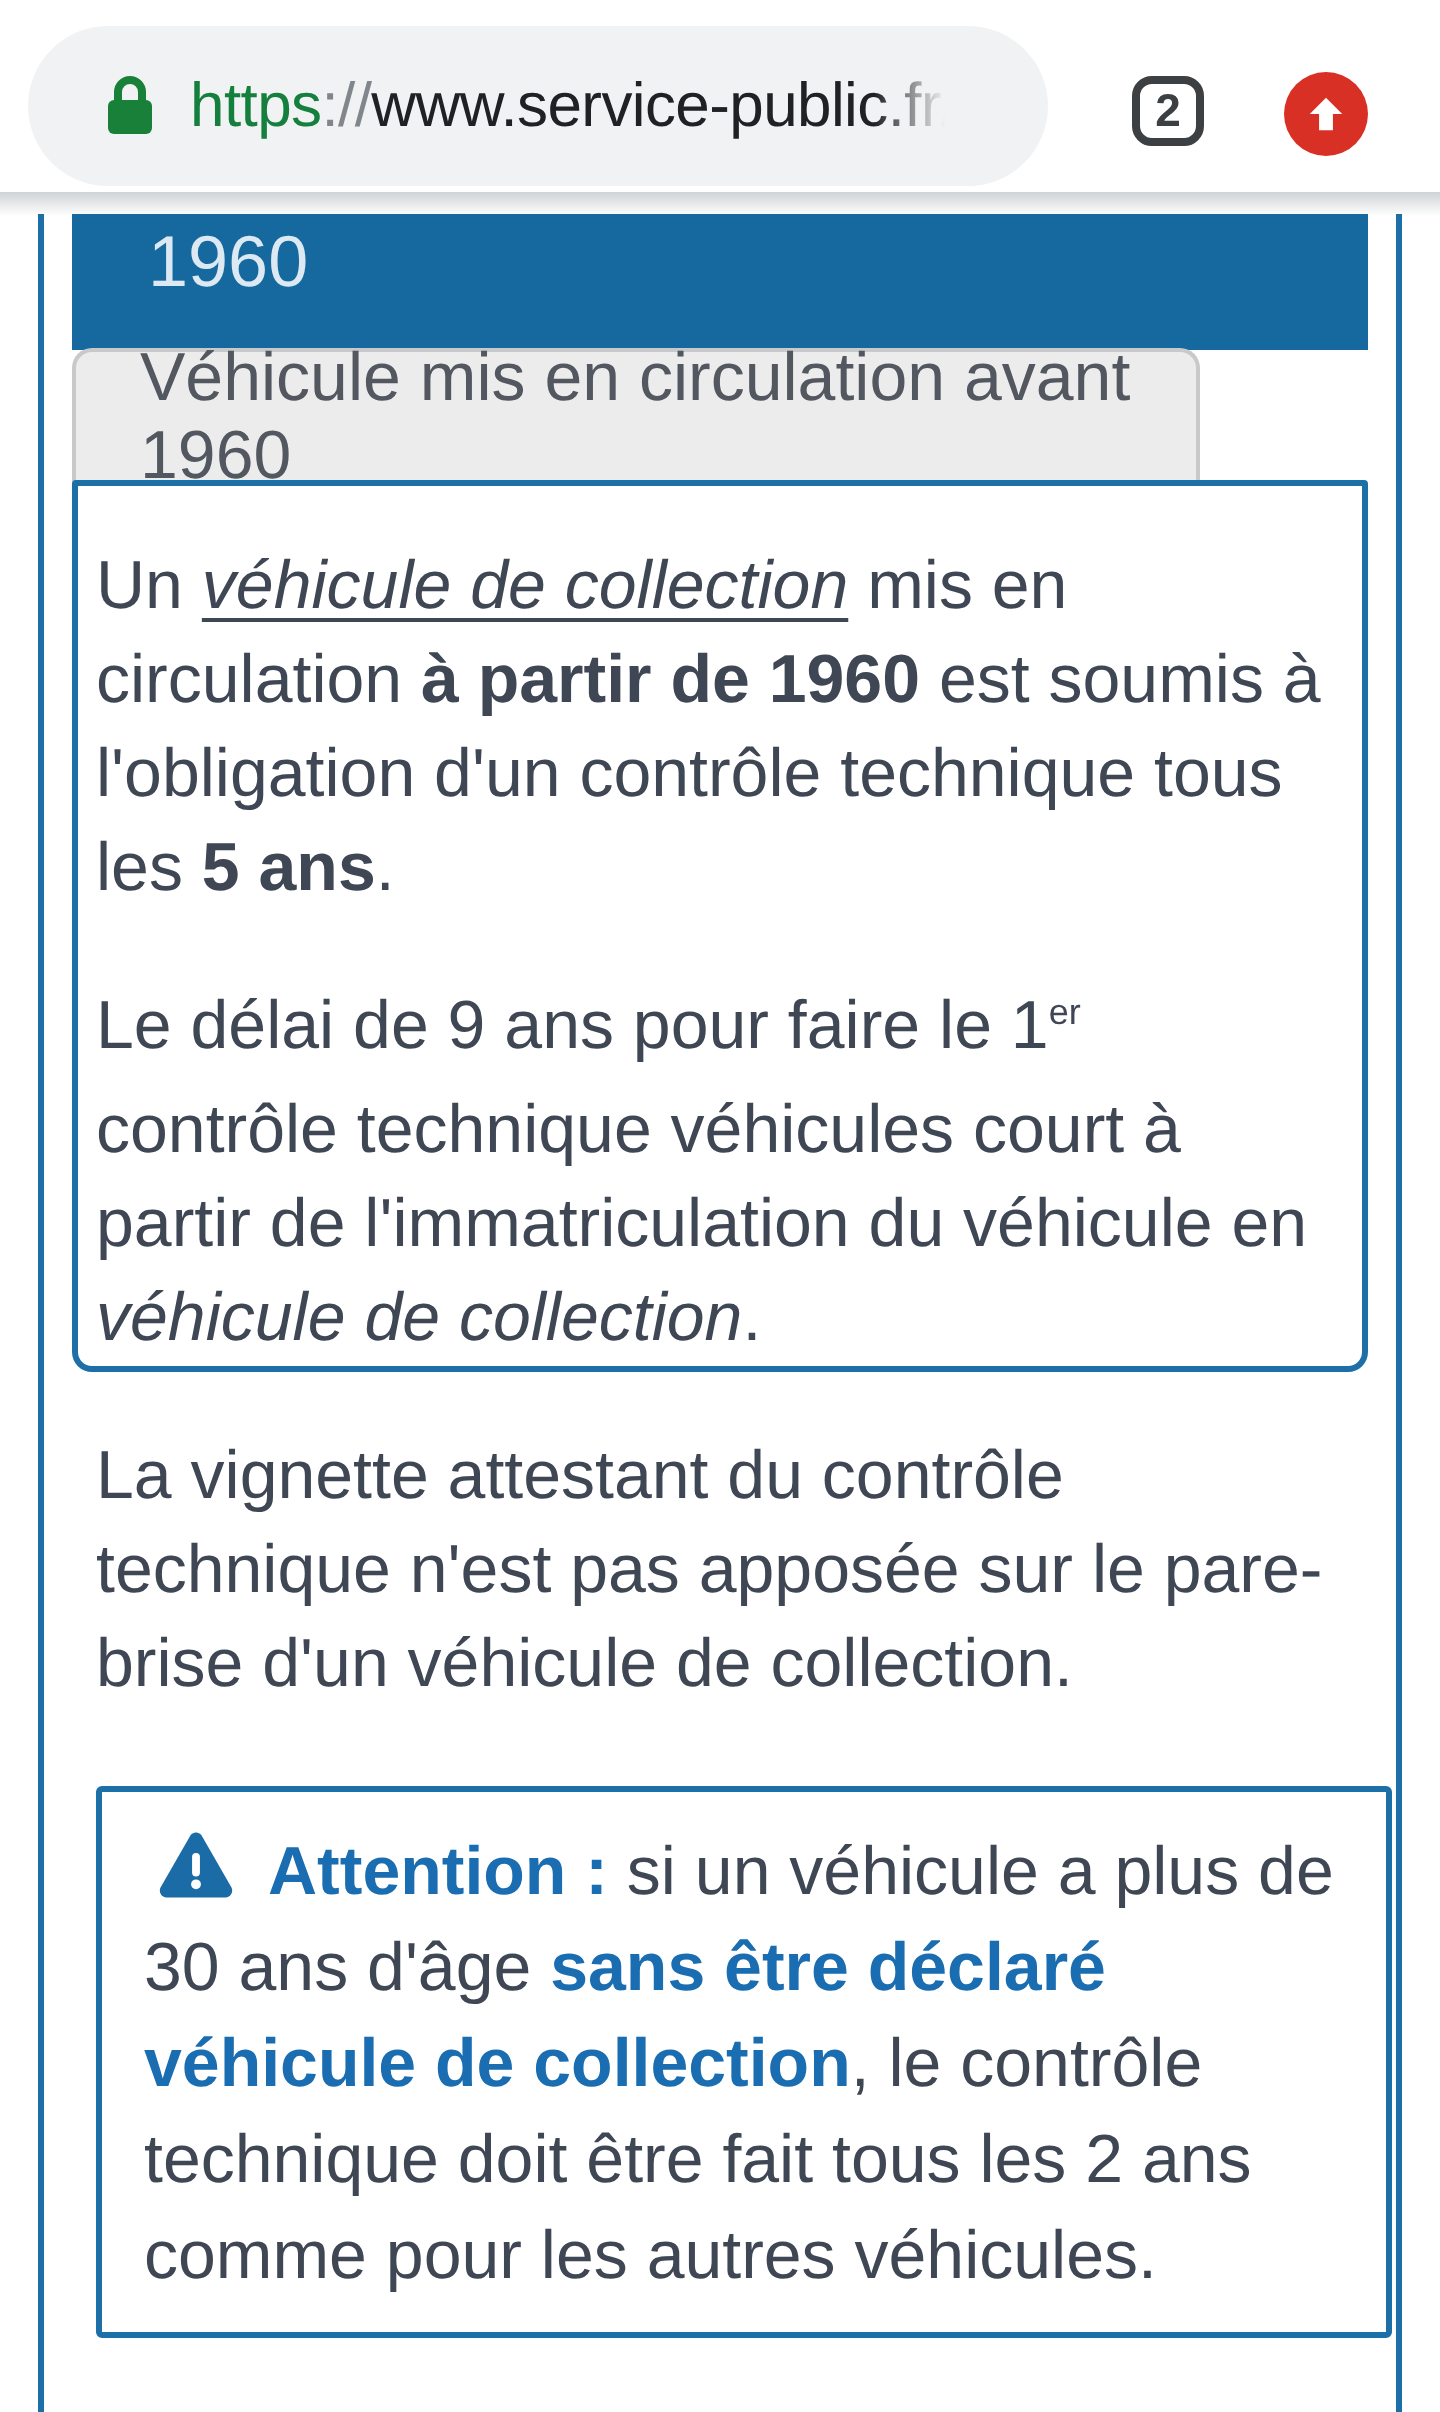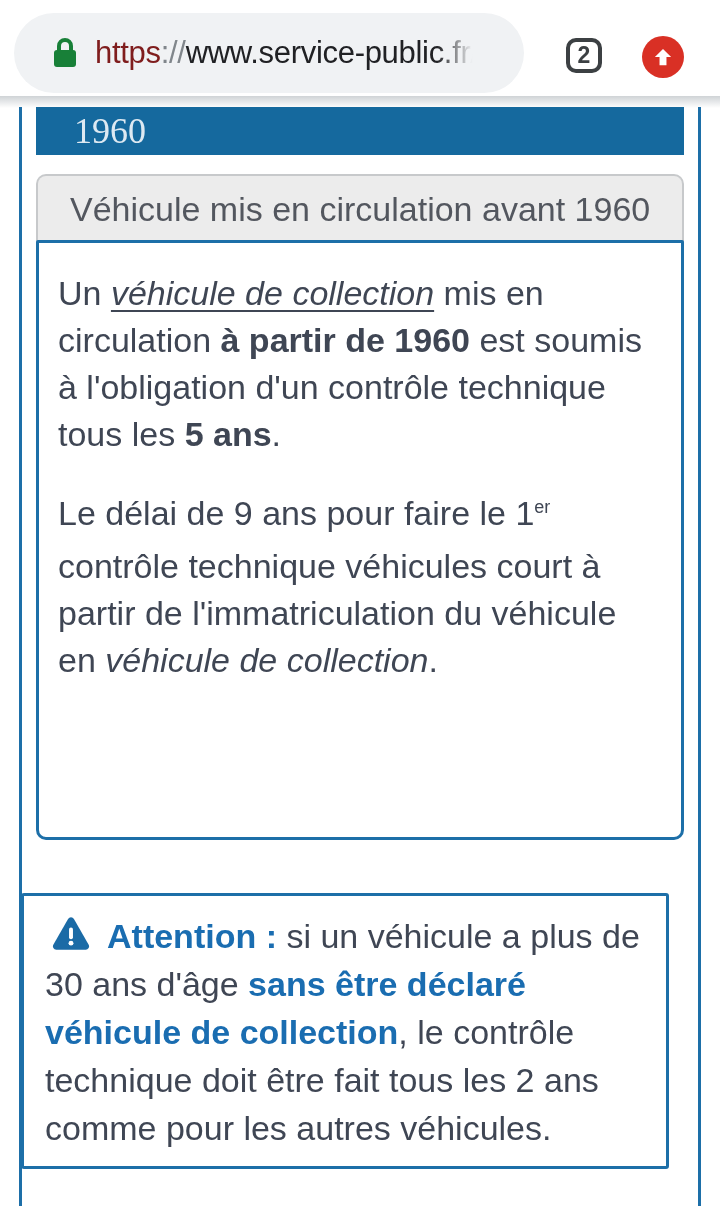--- a/index.html
+++ b/index.html
@@ -19,7 +19,7 @@
     overflow:hidden;position:relative;max-width:408px;color:#202124;}
   .url::after{content:"";position:absolute;right:0;top:0;bottom:0;width:42px;
     background:linear-gradient(to right,rgba(240,242,244,0),#f0f2f4 85%);}
-  .url .scheme{color:#7f1d1d;margin-top:47px;}
+  .url .scheme{color:#15803d;margin-top:47px;}
   .url .sep{color:#80868b;}
   .url .host{color:#202124;}
   .url .clipped{color:#5f6368;}

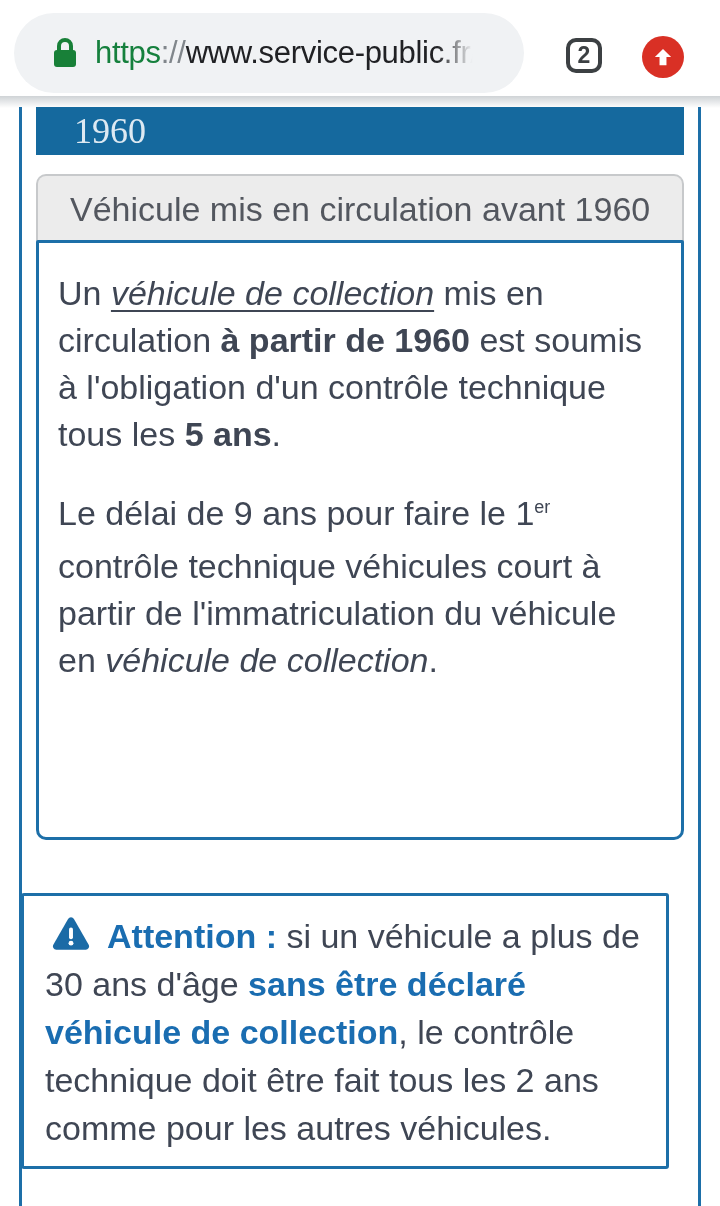--- a/index.html
+++ b/index.html
@@ -34,9 +34,9 @@
   .side-line.left{left:19px;}
   .side-line.right{left:698px;}
   
-  .tab-active{position:absolute;left:36px;top:107px;width:648px;height:48px;
+  .tab-active{position:absolute;left:36px;top:107px;width:648px;height:68px;
     box-sizing:border-box;background:#15699e;color:#dde9f2;
-    font-size:36px;padding:3px 0 0 38px;font-family:Liberation Serif, serif;}
+    font-size:36px;padding:3px 0 0 38px;}
   .tab-inactive{position:absolute;left:36px;top:174px;width:648px;height:68px;
     box-sizing:border-box;background:#ececec;border:2px solid #c7c9cb;border-bottom:none;
     border-radius:10px 10px 0 0;color:#53575f;font-size:34px;

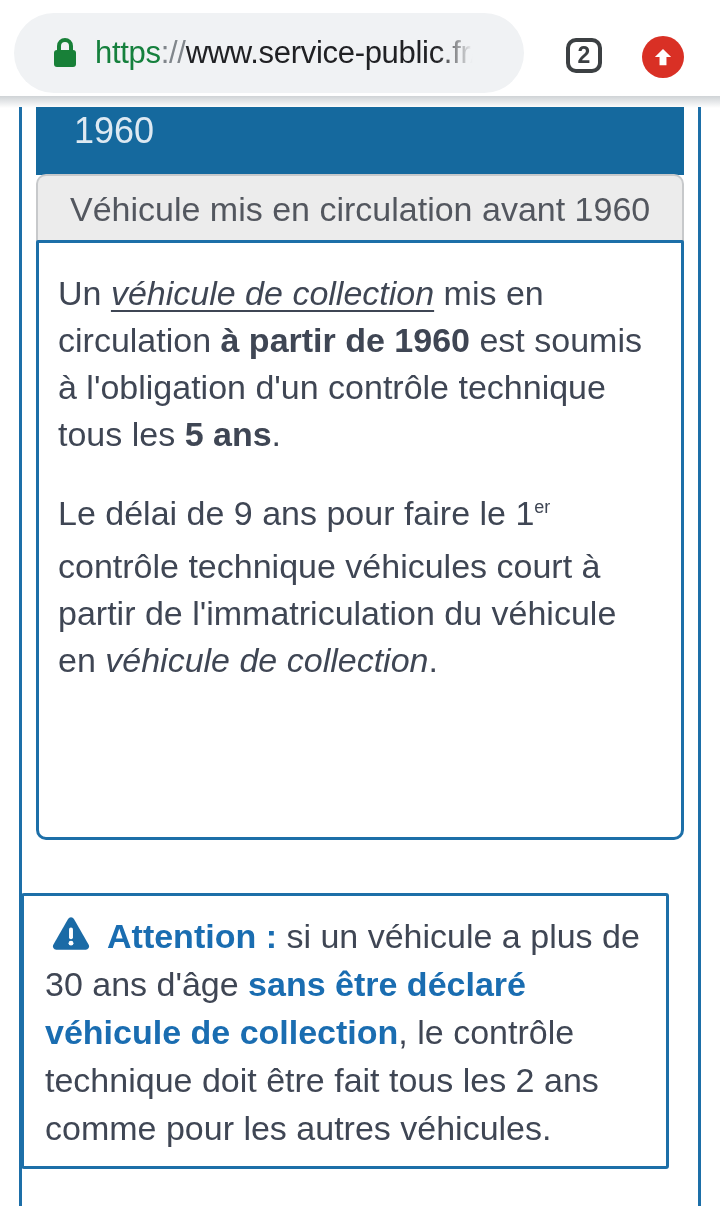--- a/index.html
+++ b/index.html
@@ -37,7 +37,7 @@
   .tab-active{position:absolute;left:36px;top:107px;width:648px;height:68px;
     box-sizing:border-box;background:#15699e;color:#dde9f2;
     font-size:36px;padding:3px 0 0 38px;}
-  .tab-inactive{position:absolute;left:36px;top:174px;width:648px;height:68px;
+  .tab-inactive{position:absolute;left:36px;top:174px;width:564px;height:68px;
     box-sizing:border-box;background:#ececec;border:2px solid #c7c9cb;border-bottom:none;
     border-radius:10px 10px 0 0;color:#53575f;font-size:34px;
     display:flex;align-items:center;padding-left:32px;}

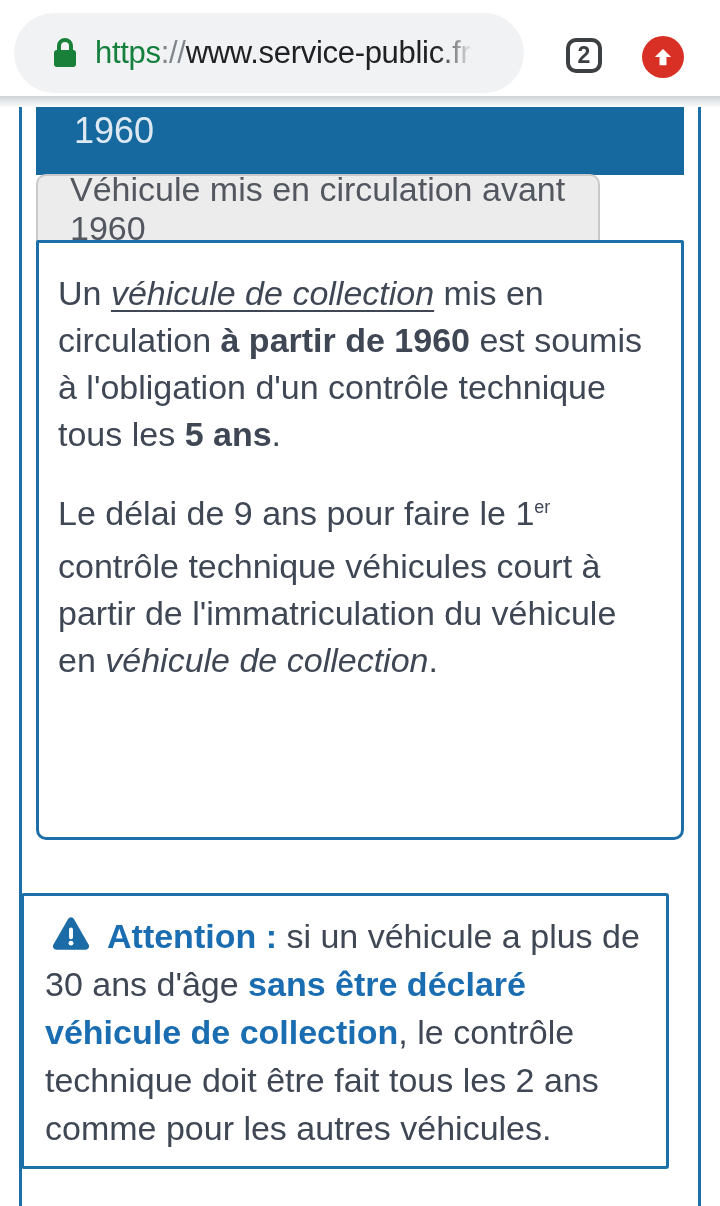--- a/index.html
+++ b/index.html
@@ -42,10 +42,10 @@
     border-radius:10px 10px 0 0;color:#53575f;font-size:34px;
     display:flex;align-items:center;padding-left:32px;}
   
-  .panel{position:absolute;left:36px;top:240px;width:648px;height:600px;
+  .panel{position:absolute;left:36px;top:240px;width:648px;height:446px;
     box-sizing:border-box;border:3px solid #1d6fa8;border-radius:2px 2px 10px 10px;
     background:#ffffff;color:#3f4654;font-size:34px;line-height:47px;
-    padding:27px 18px 0 19px;}
+    padding:27px 18px 0 9px;}
   .panel p{margin:0 0 32px 0;}
   .run-link{font-style:italic;text-decoration:underline;text-decoration-thickness:2px;text-underline-offset:5px;}
   .run-bold{font-weight:bold;}

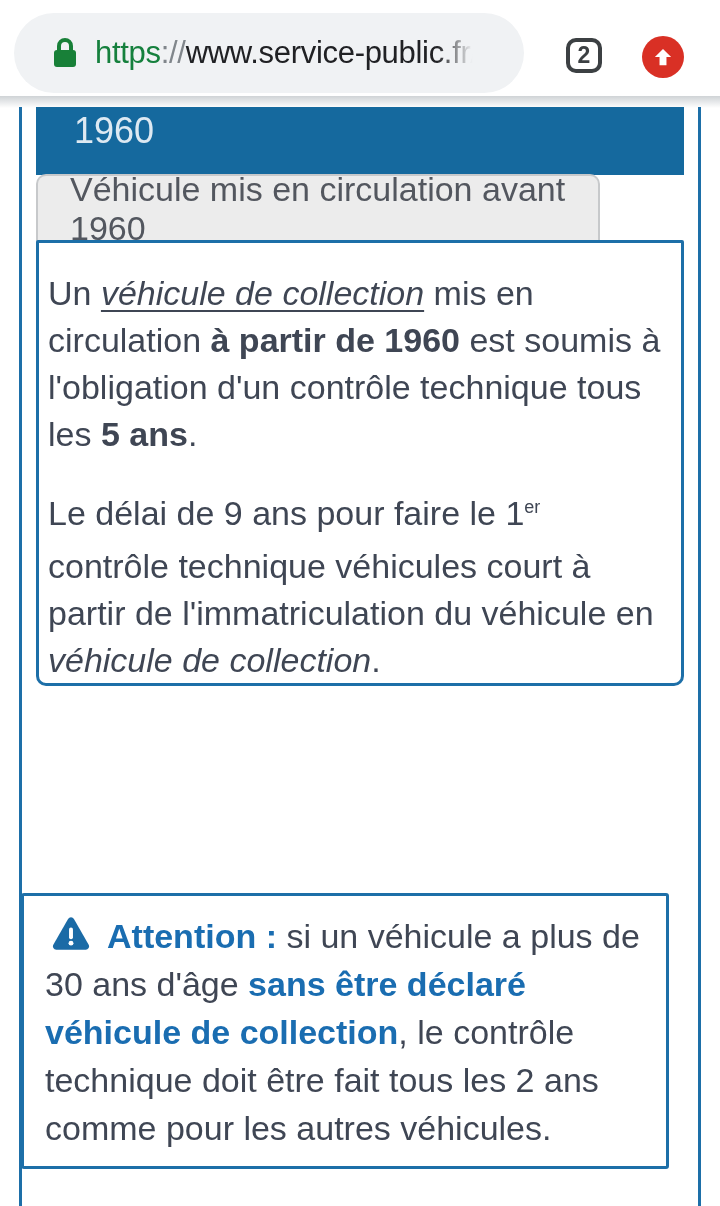--- a/index.html
+++ b/index.html
@@ -98,6 +98,7 @@
   <div class="panel">
     <p><span>Un </span><span class="run-link">véhicule de collection</span><span> mis en circulation </span><span class="run-bold">à partir de 1960</span><span> est soumis à l'obligation d'un contrôle technique tous les </span><span class="run-bold">5 ans</span><span>.</span></p>
     <p><span>Le délai de 9 ans pour faire le 1</span><span class="run-sup">er</span><span> contrôle technique véhicules court à partir de l'immatriculation du véhicule en </span><span class="run-italic">véhicule de collection</span><span>.</span></p>
+    <p><span>La vignette attestant du contrôle technique n'est pas apposée sur le pare-brise d'un véhicule de collection.</span></p>
   </div>
 
   <div class="warning">

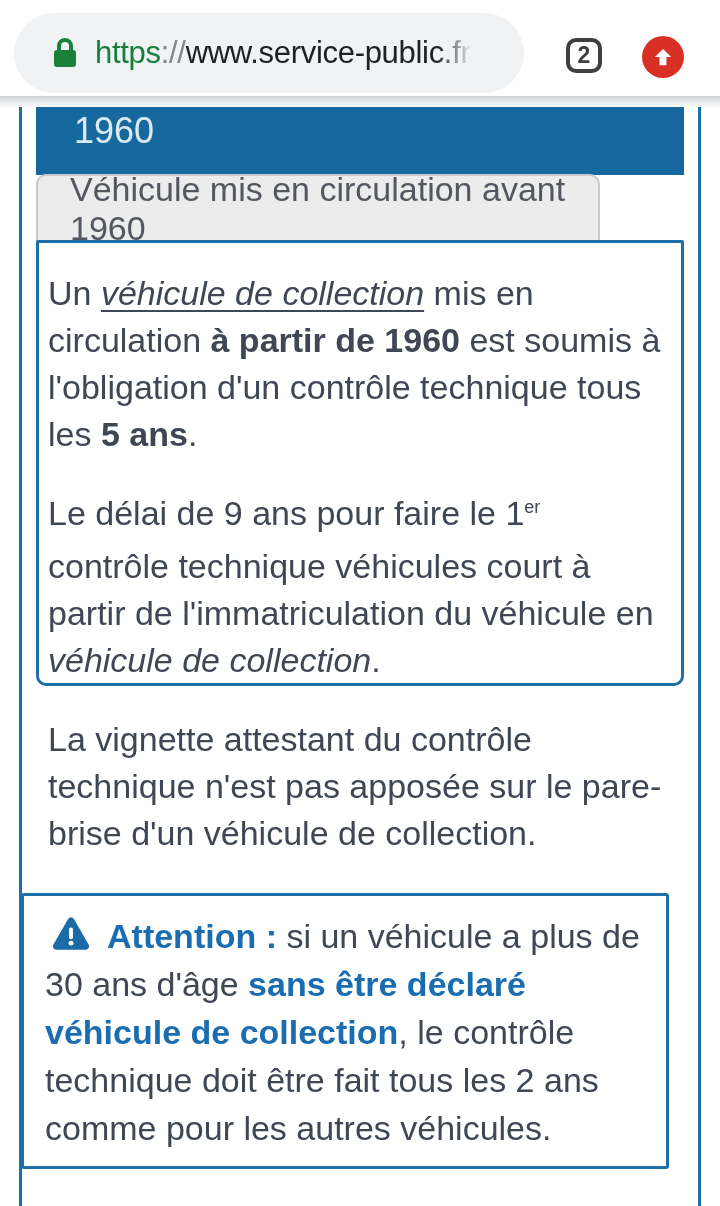--- a/index.html
+++ b/index.html
@@ -52,7 +52,7 @@
   .run-italic{font-style:italic;}
   .run-sup{font-size:18px;position:relative;top:-12px;}
   
-  .warning{position:absolute;left:21px;top:893px;width:648px;height:276px;
+  .warning{position:absolute;left:48px;top:893px;width:648px;height:276px;
     box-sizing:border-box;border:3px solid #1d6fa8;border-radius:3px;background:#ffffff;
     color:#3f4654;font-size:34px;line-height:48px;padding:16px 12px 0 21px;}
   .warn-icon{display:inline-block;vertical-align:-4px;margin:0 16px 0 6px;}

